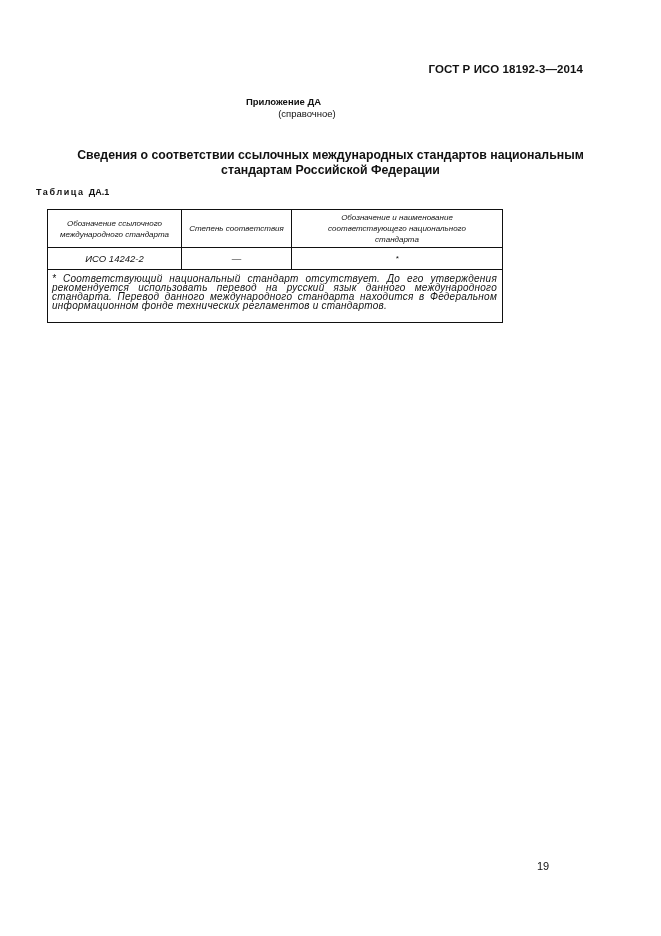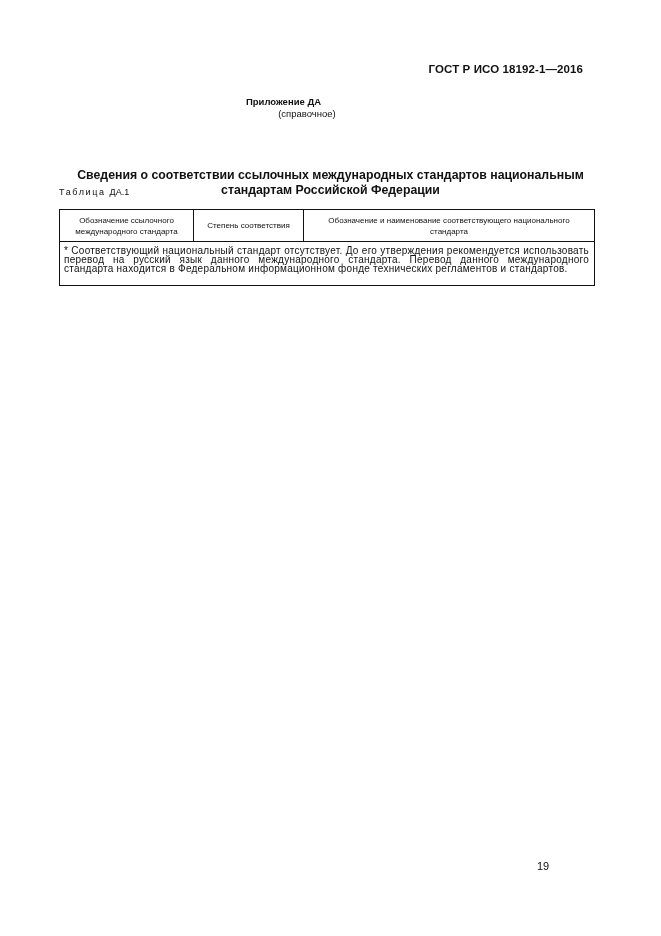--- a/index.html
+++ b/index.html
@@ -49,7 +49,7 @@
 </head>
 <body>
 
-<div class="header-code">ГОСТ Р ИСО 18192-1—2016</div>
+<div class="header-code">ГОСТ Р ИСО 18192-3—2014</div>
 
 <div class="appendix-title">Приложение ДА</div>
 <div class="appendix-sub">(справочное)</div>

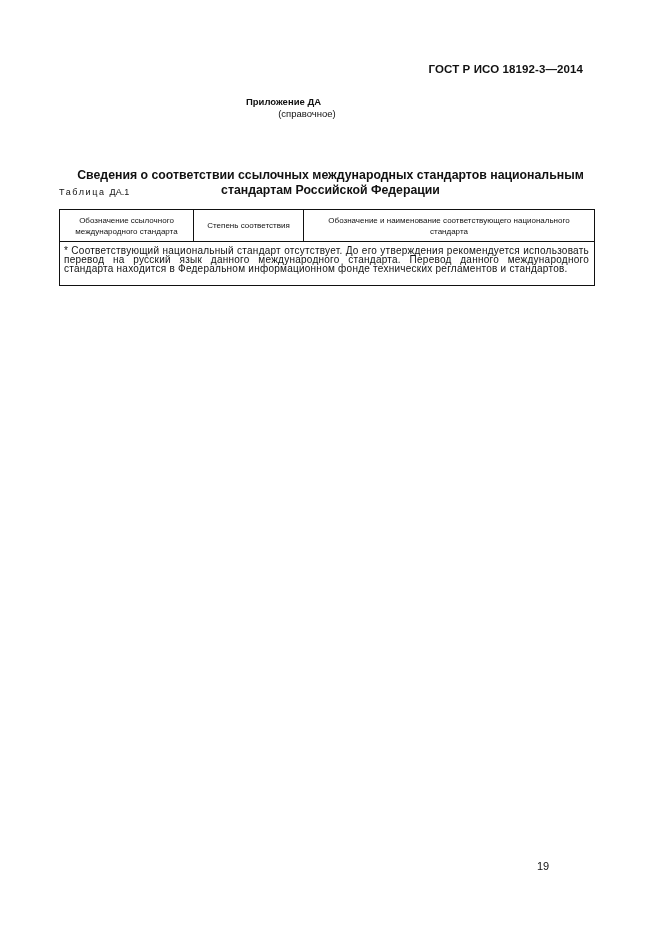--- a/index.html
+++ b/index.html
@@ -22,7 +22,7 @@
   }
   .section-title {
     position: absolute; top: 148px; left: 40px; width: 581px; text-align: center;
-    font-weight: bold; font-size: 12.3px; line-height: 15px; margin-top: 20px;
+    font-weight: bold; font-size: 12.3px; line-height: 15px;
   }
   .table-label {
     position: absolute; top: 187px; left: 59px; font-size: 9px; letter-spacing: 1.6px;

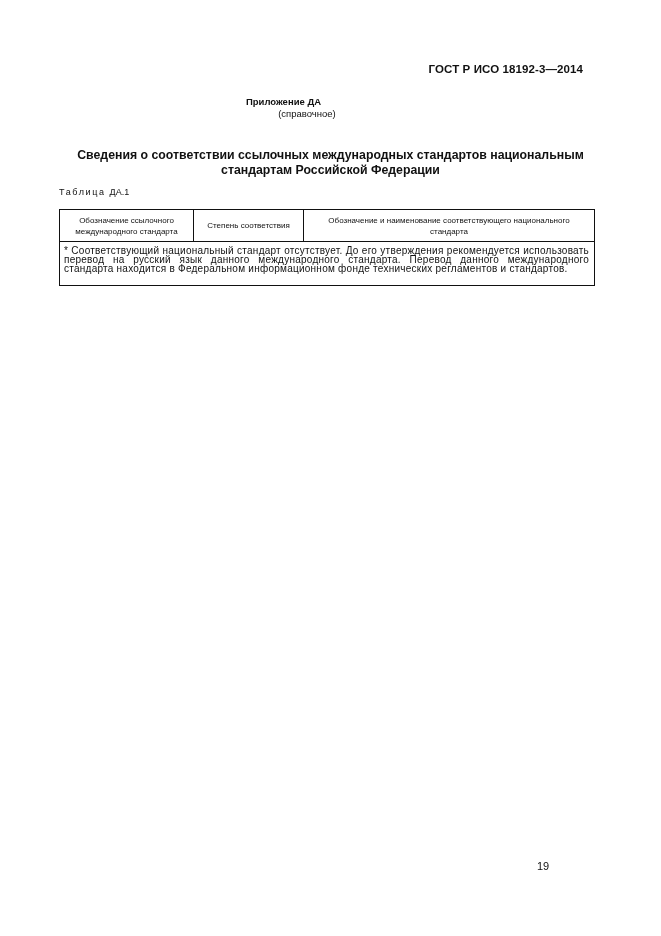--- a/index.html
+++ b/index.html
@@ -25,7 +25,7 @@
     font-weight: bold; font-size: 12.3px; line-height: 15px;
   }
   .table-label {
-    position: absolute; top: 187px; left: 59px; font-size: 9px; letter-spacing: 1.6px;
+    position: absolute; top: 187px; left: 36px; font-size: 9px; letter-spacing: 1.6px; font-weight: bold;
   }
   .table-label .num { letter-spacing: 0; }
   table.std {

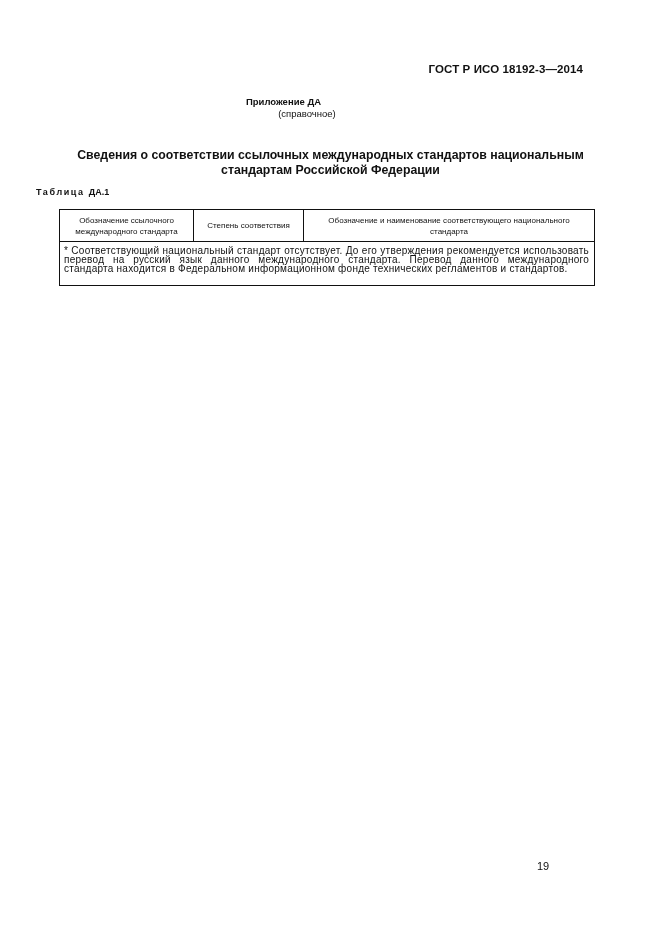--- a/index.html
+++ b/index.html
@@ -29,8 +29,8 @@
   }
   .table-label .num { letter-spacing: 0; }
   table.std {
-    position: absolute; top: 209px; left: 59px; width: 536px;
-    border-collapse: collapse; font-size: 8px;
+    position: absolute; top: 209px; left: 47px; width: 456px;
+    border-collapse: collapse; font-size: 8px; font-style: italic;
   }
   table.std td, table.std th {
     border: 1.5px solid #111; text-align: center; vertical-align: middle;

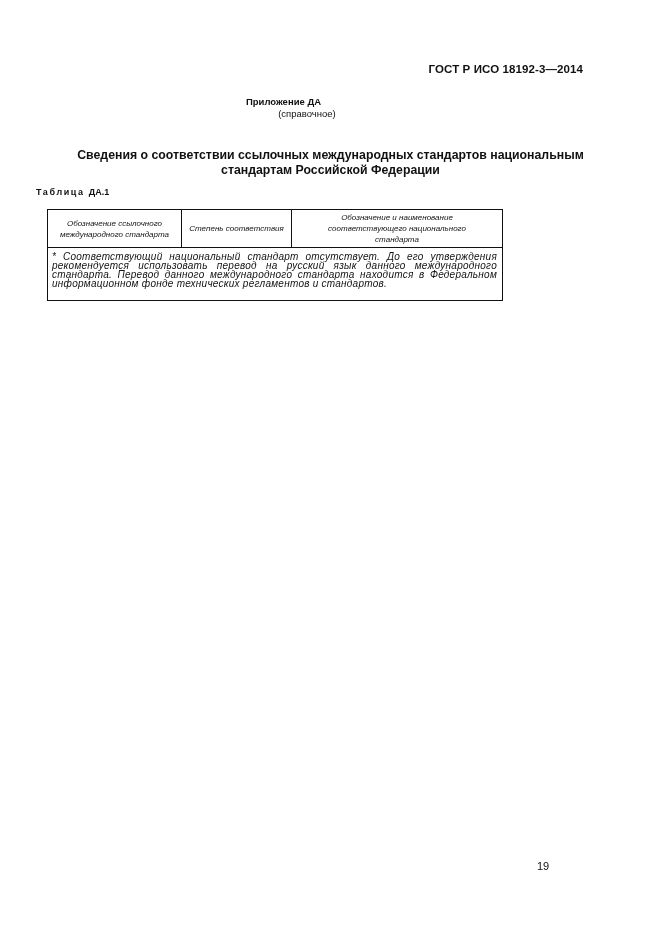--- a/index.html
+++ b/index.html
@@ -79,6 +79,11 @@
   </thead>
   <tbody>
     <tr>
+      <td class="cell">ИСО 14242-2</td>
+      <td class="cell">—</td>
+      <td class="cell" style="font-size:8px">*</td>
+    </tr>
+    <tr>
       <td class="note" colspan="3">* Соответствующий национальный стандарт отсутствует. До его утверждения рекомендуется использовать перевод на русский язык данного международного стандарта. Перевод данного международного стандарта находится в Федеральном информационном фонде технических регламентов и стандартов.</td>
     </tr>
   </tbody>

